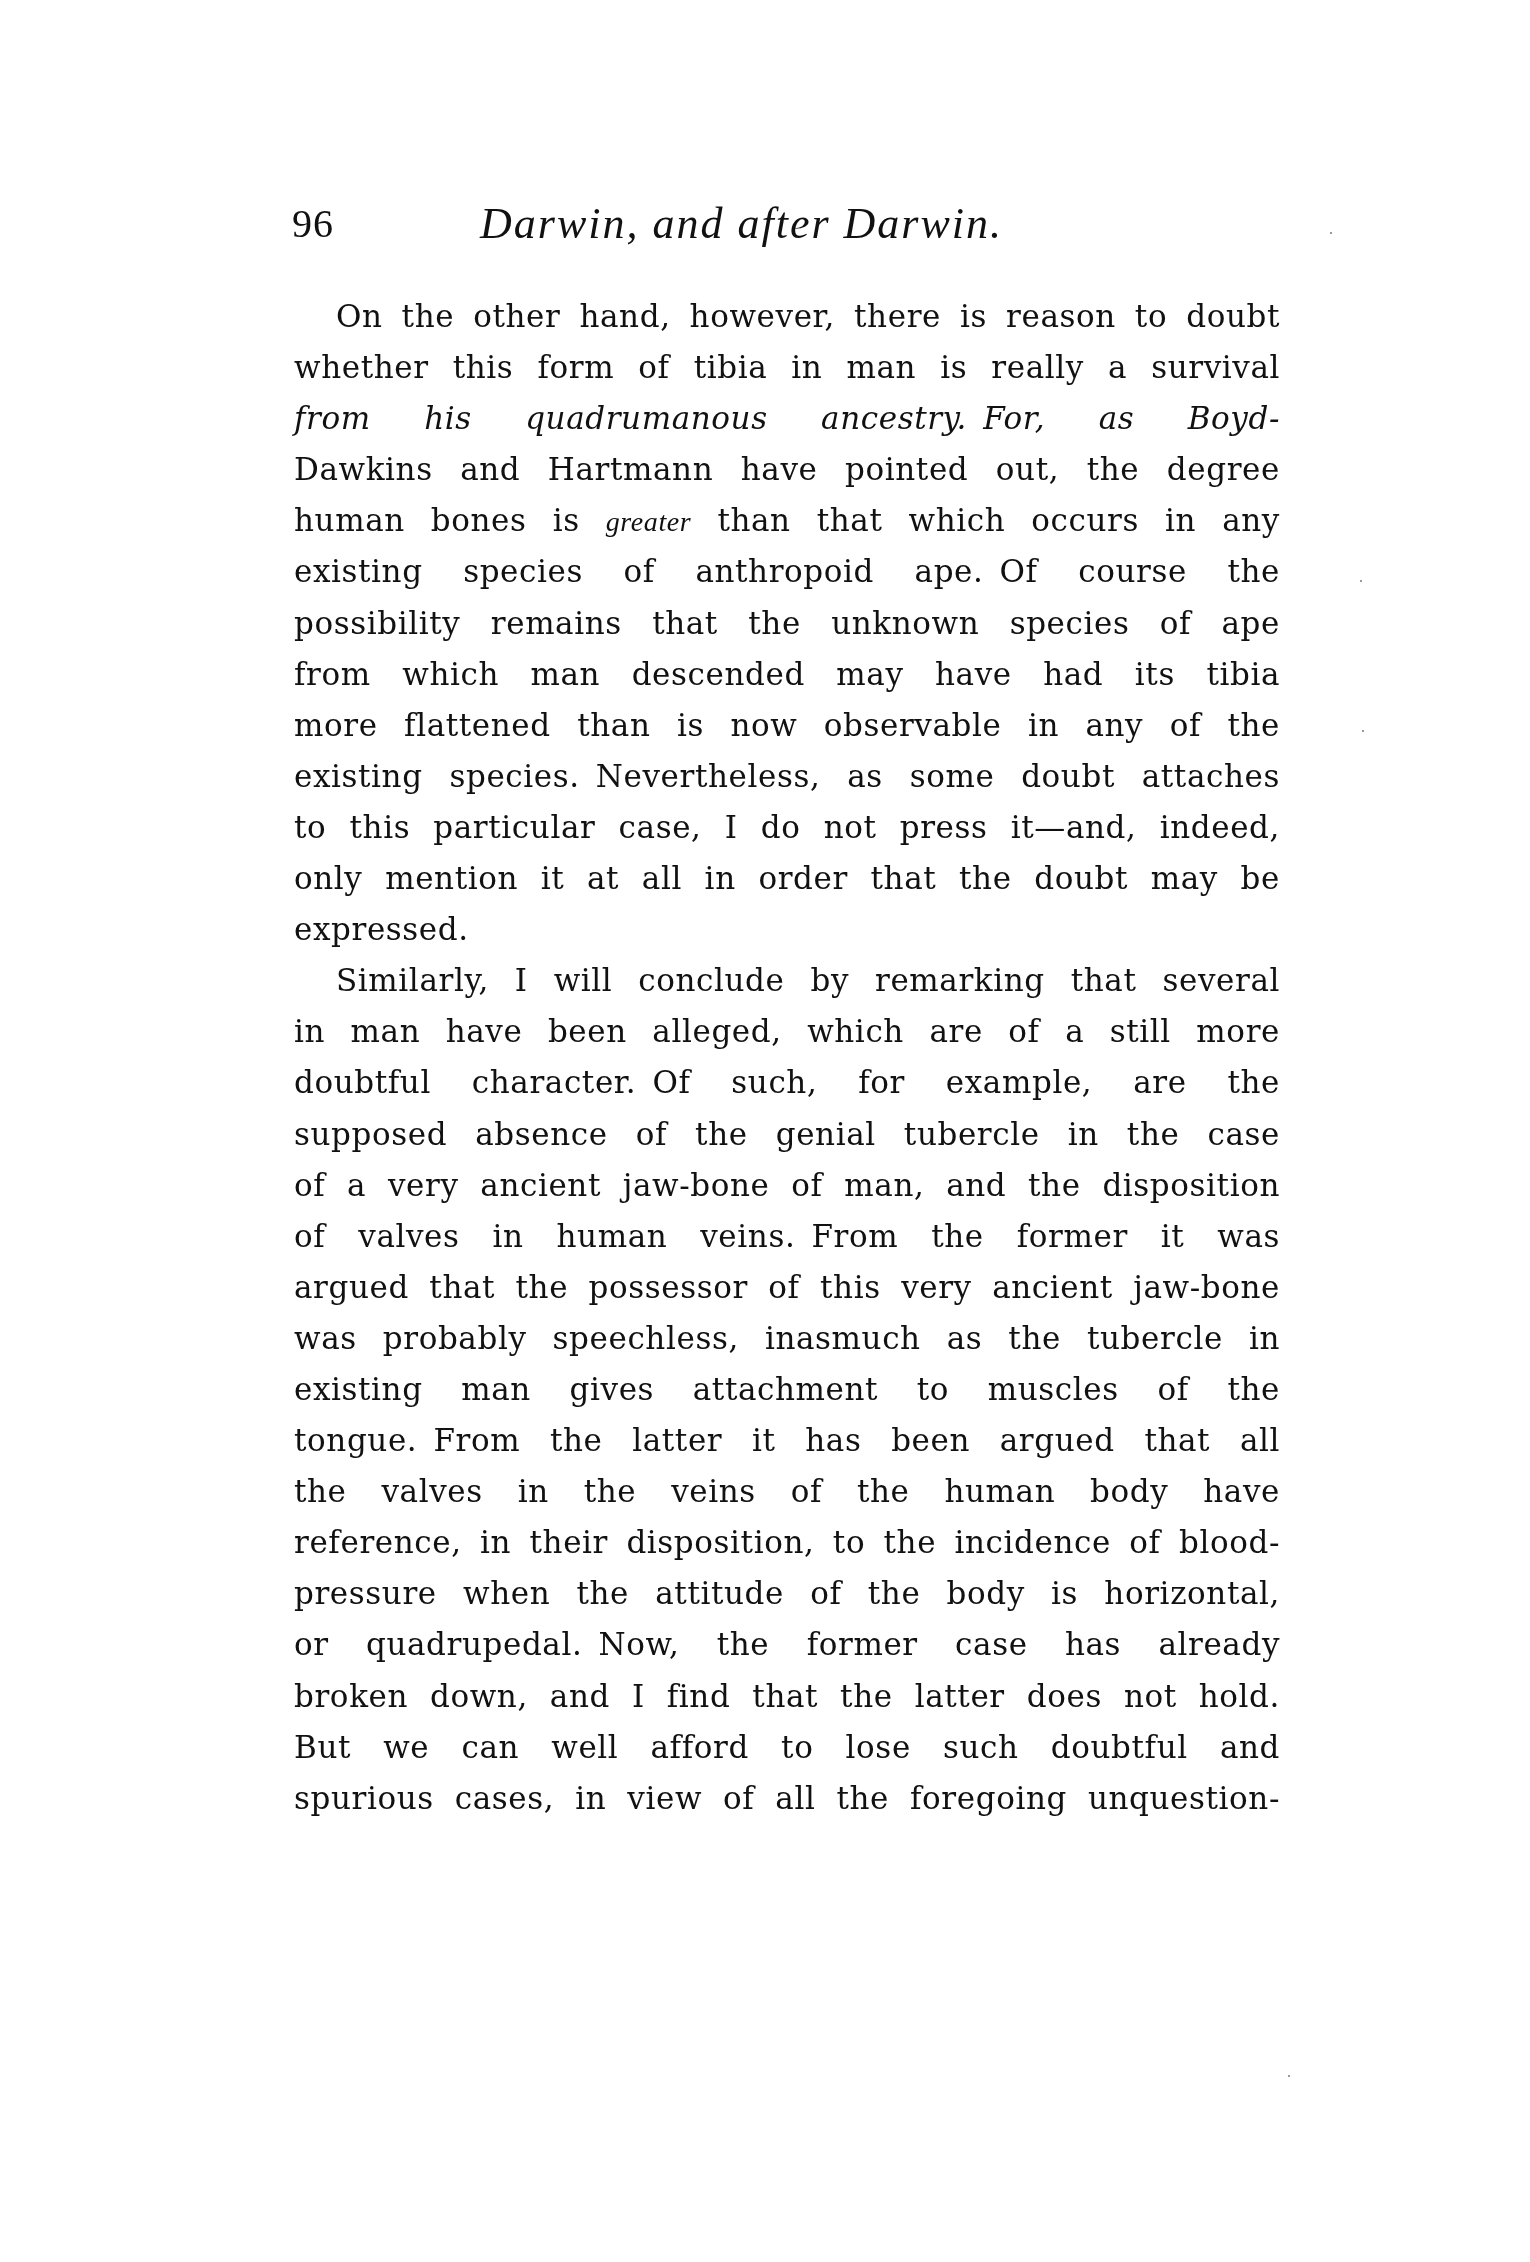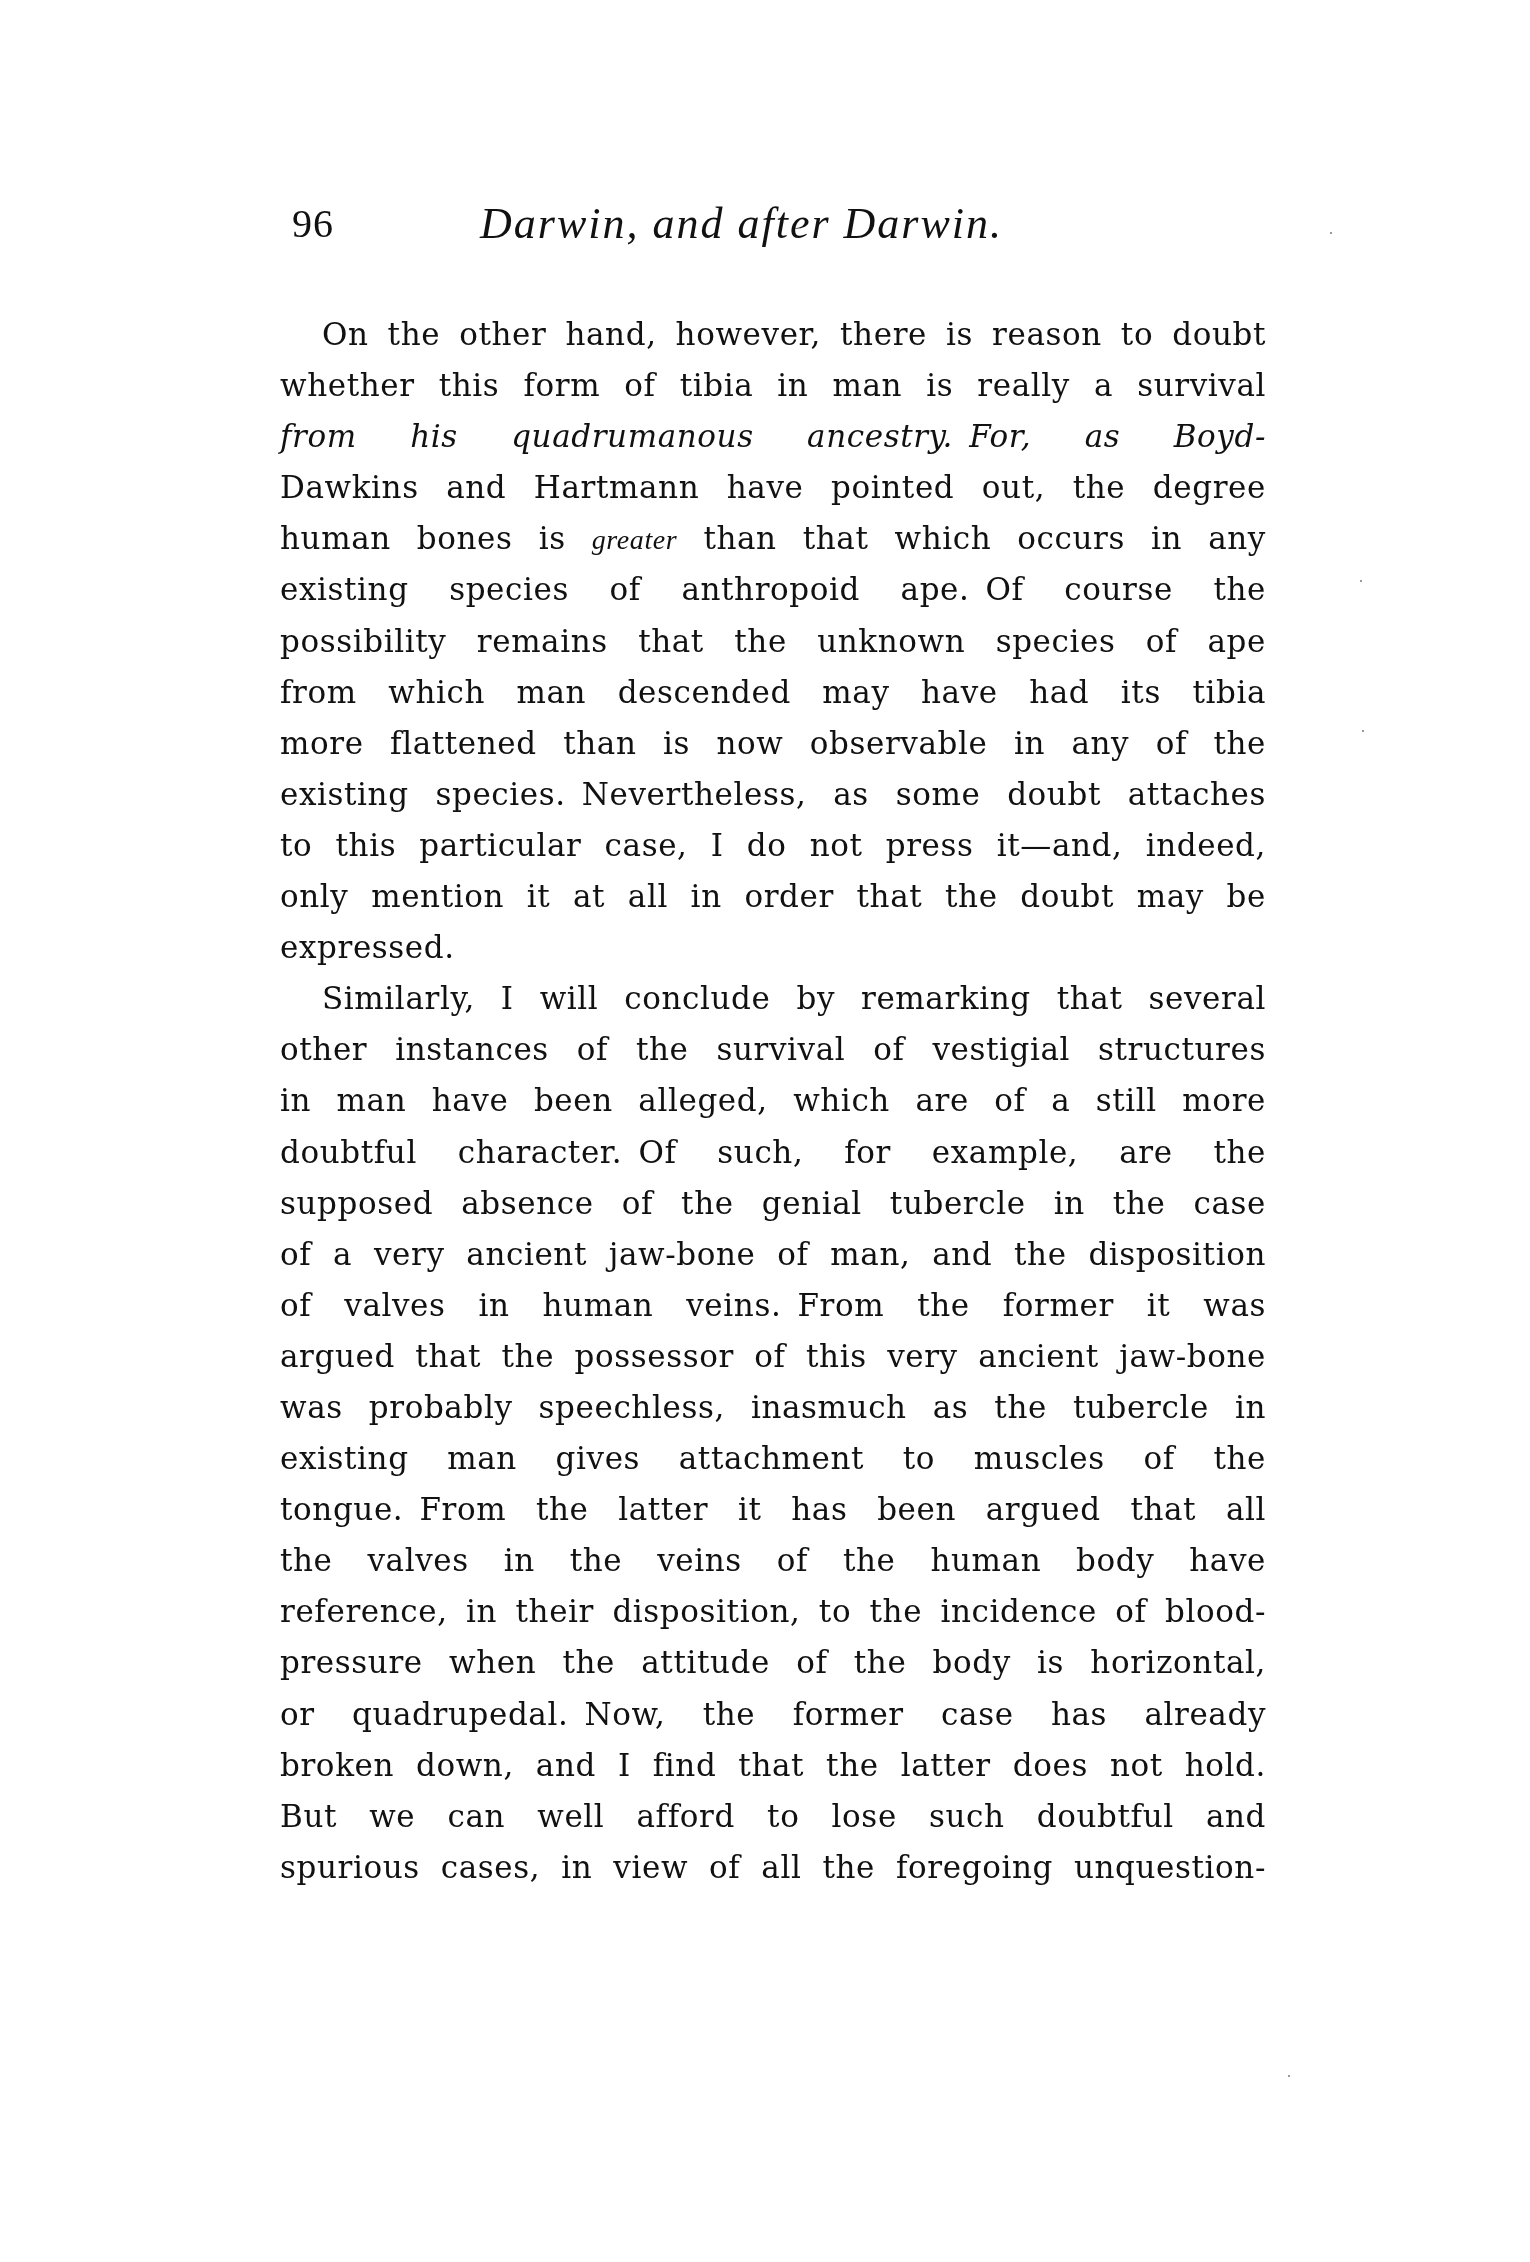--- a/index.html
+++ b/index.html
@@ -51,7 +51,7 @@
     }
     .body-text {
       position: absolute;
-      left: 280px;
+      left: 294px;
       top: 291px;
       width: 986px;
       font-family: "DejaVu Serif", "Liberation Serif", serif;
@@ -59,7 +59,6 @@
       line-height: 51.1px;
       letter-spacing: 0.6px;
       word-spacing: 2px;
-      margin-top: 18px;
     }
     .line {
       display: block;

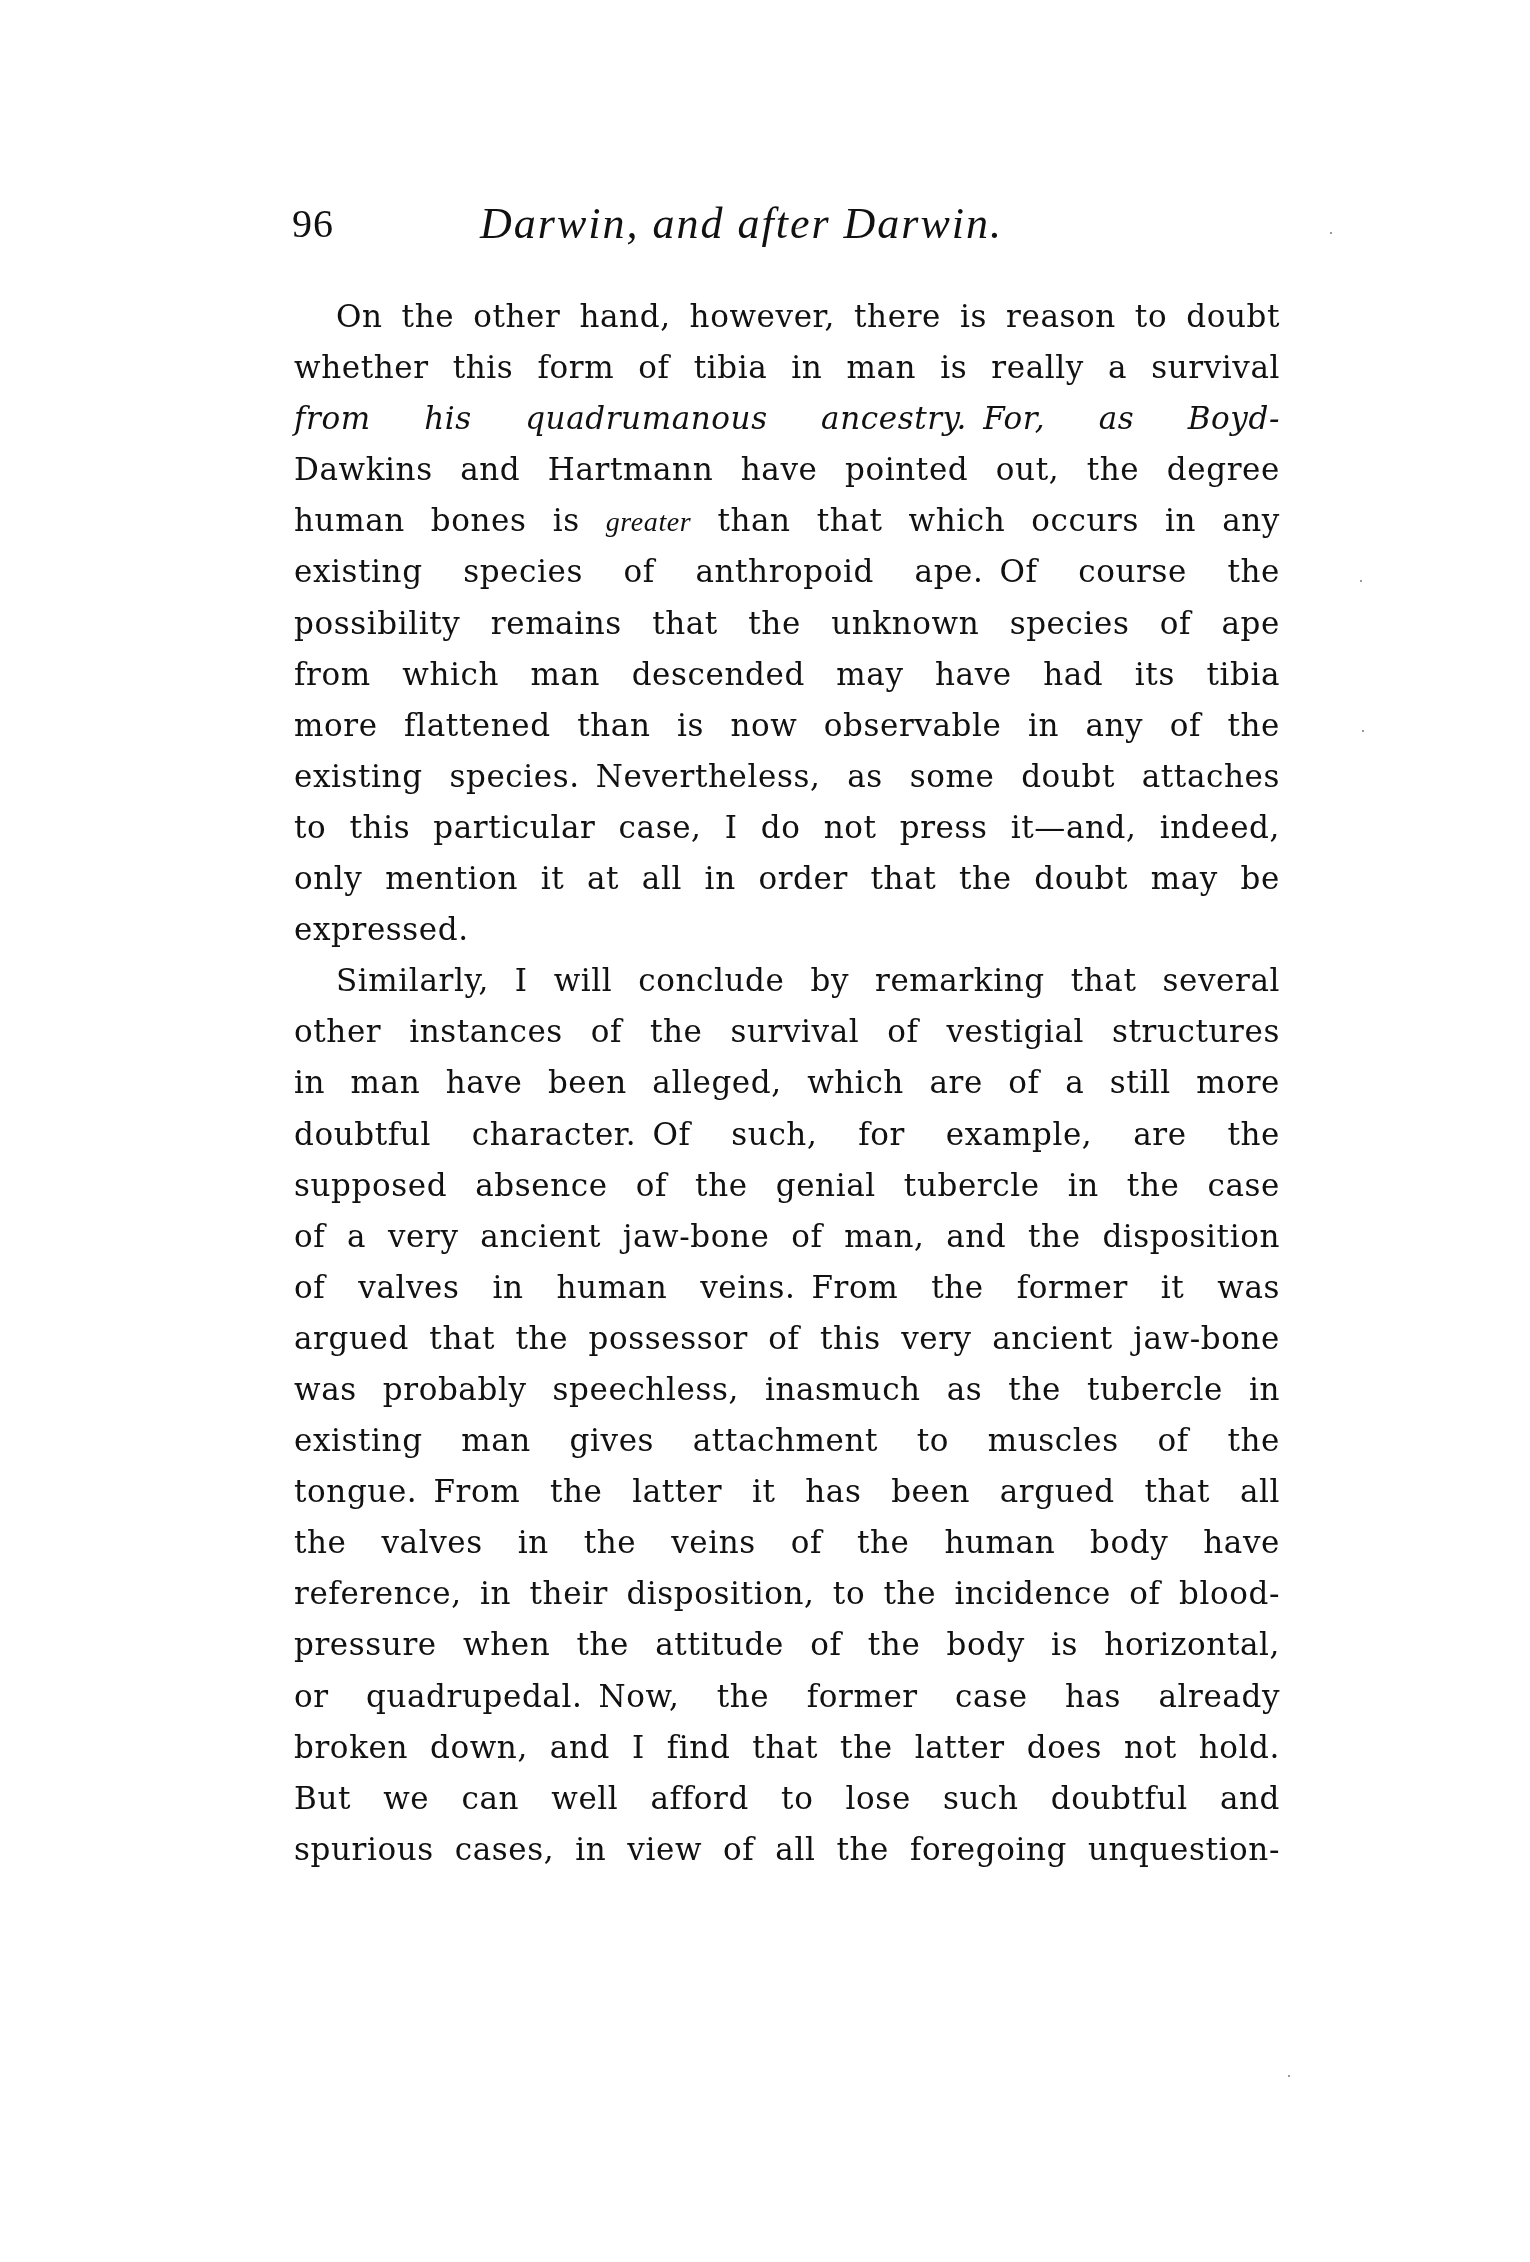--- a/index.html
+++ b/index.html
@@ -114,7 +114,6 @@
       </div>
       <div>
         <span class="line indent">Similarly, I will conclude by remarking that several</span>
-        <span class="line">other instances of the survival of vestigial structures</span>
         <span class="line">in man have been alleged, which are of a still more</span>
         <span class="line" style="white-space: nowrap;">doubtful character. Of such, for example, are the</span>
         <span class="line">supposed absence of the genial tubercle in the case</span>

